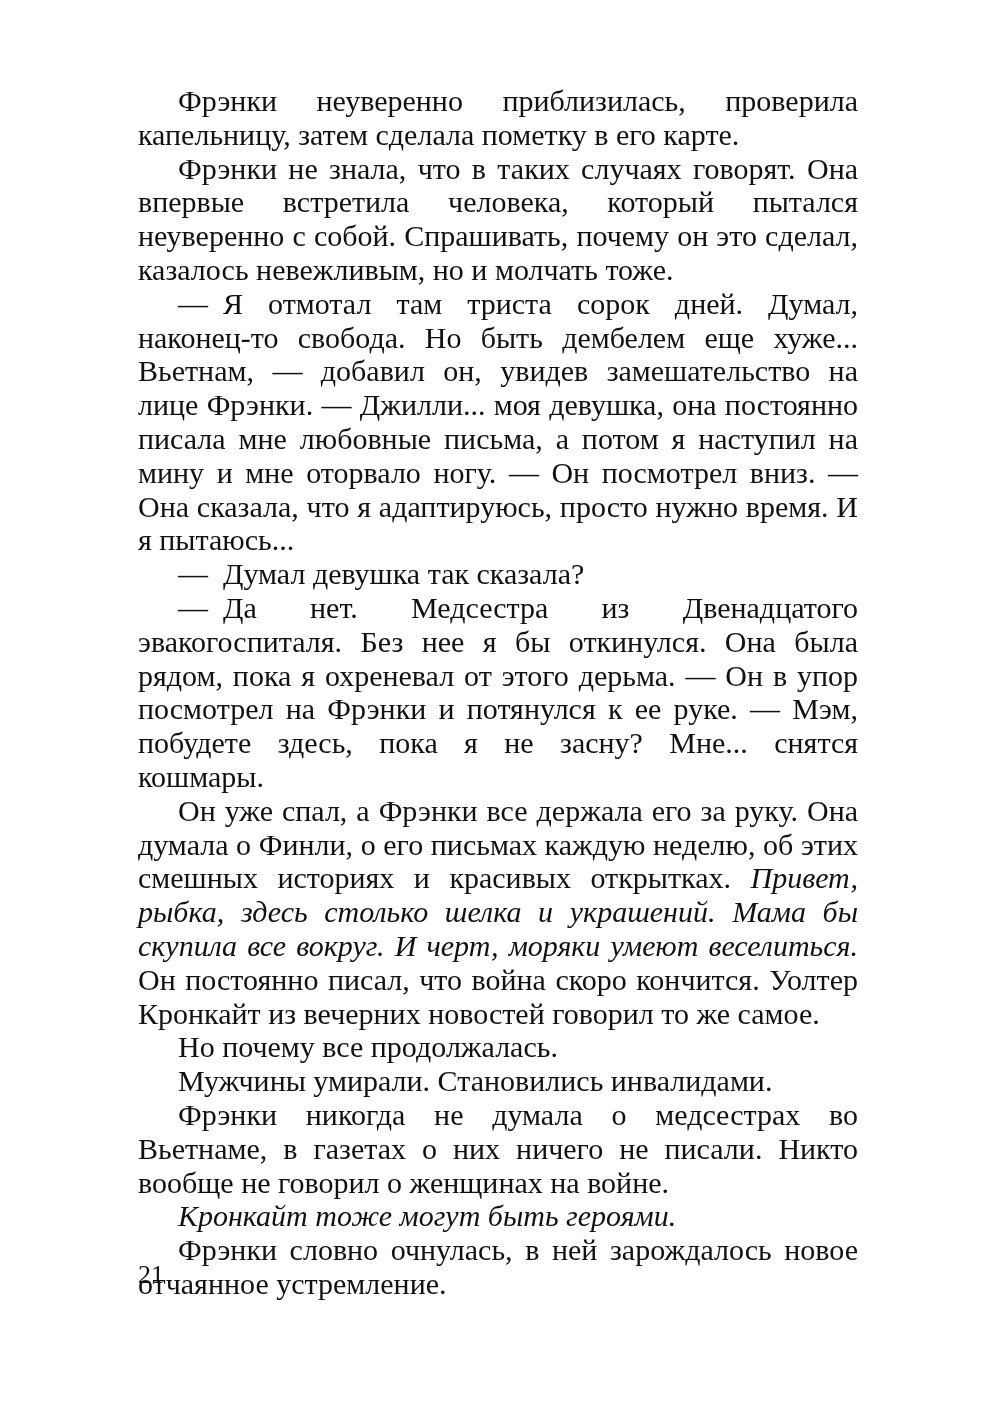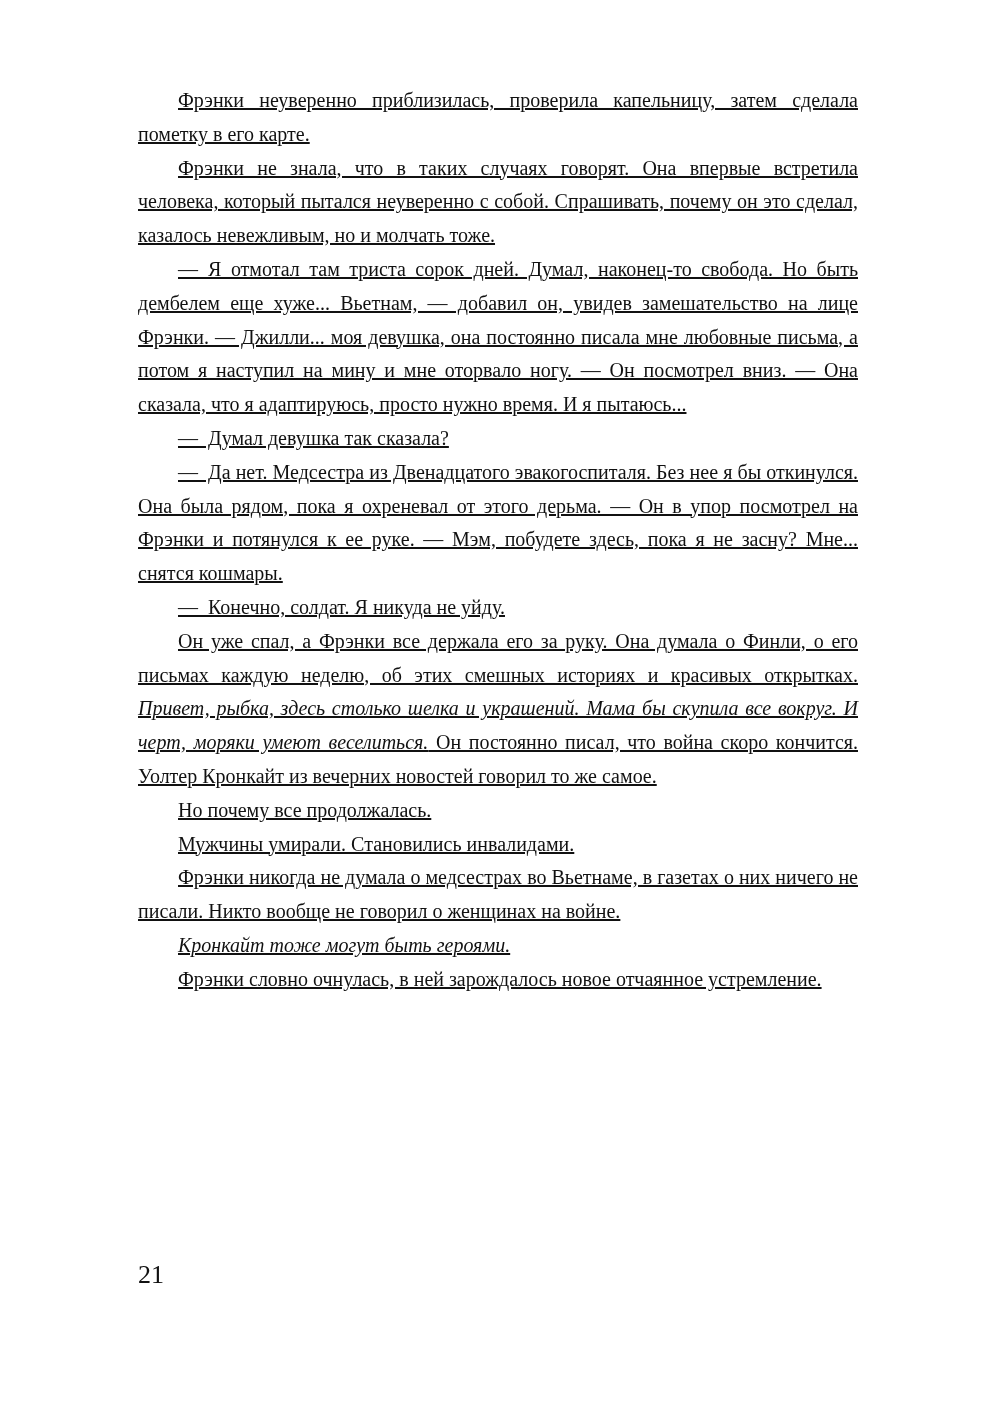--- a/index.html
+++ b/index.html
@@ -21,10 +21,9 @@
     left: 138px;
     top: 84px;
     width: 720px;
-    font-size: 20px;
+    font-size: 30px;
     line-height: 33.8px;
     text-align: justify;
-    text-decoration: underline;
   }
   .para {
     margin: 0;

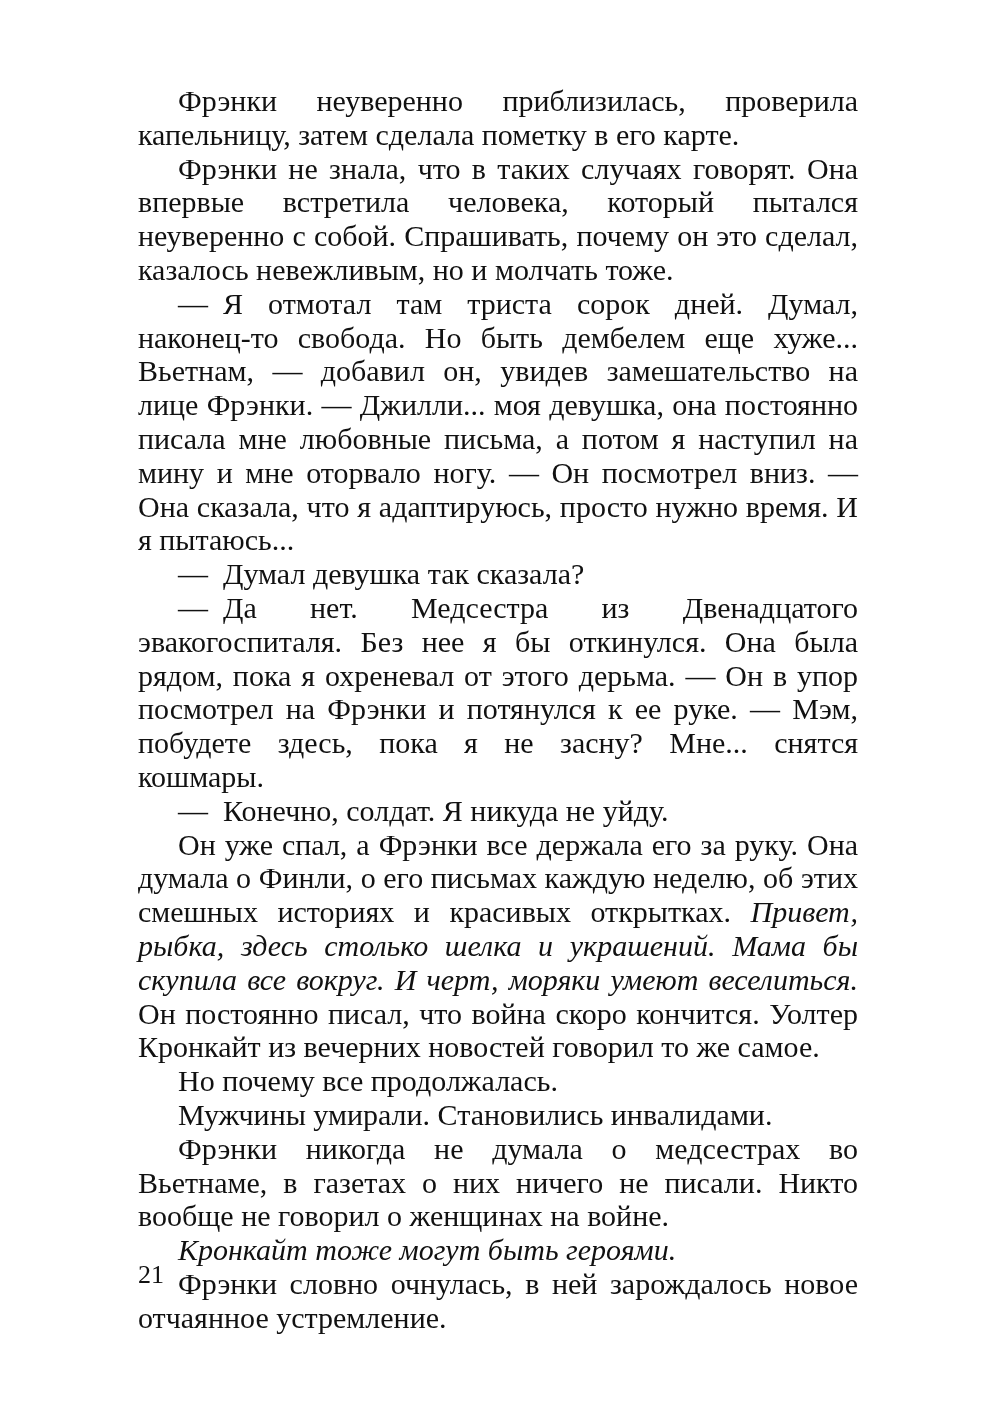--- a/index.html
+++ b/index.html
@@ -53,7 +53,6 @@
       <p class="para"><span>— Я отмотал там триста сорок дней. Думал, наконец-то свобода. Но быть дембелем еще хуже... Вьетнам, — добавил он, увидев замешательство на лице Фрэнки. — Джилли... моя девушка, она постоянно писала мне любовные письма, а потом я наступил на мину и мне оторвало ногу. — Он посмотрел вниз. — Она сказала, что я адаптируюсь, просто нужно время. И я пытаюсь...</span></p>
       <p class="para"><span>— Думал девушка так сказала?</span></p>
       <p class="para"><span>— Да нет. Медсестра из Двенадцатого эвакогоспиталя. Без нее я бы откинулся. Она была рядом, пока я охреневал от этого дерьма. — Он в упор посмотрел на Фрэнки и потянулся к ее руке. — Мэм, побудете здесь, пока я не засну? Мне... снятся кошмары.</span></p>
-      <p class="para"><span>— Конечно, солдат. Я никуда не уйду.</span></p>
       <p class="para"><span>Он уже спал, а Фрэнки все держала его за руку. Она думала о Финли, о его письмах каждую неделю, об этих смешных историях и красивых открытках. </span><span class="italic">Привет, рыбка, здесь столько шелка и украшений. Мама бы скупила все вокруг. И черт, моряки умеют веселиться.</span><span> Он постоянно писал, что война скоро кончится. Уолтер Кронкайт из вечерних новостей говорил то же самое.</span></p>
       <p class="para"><span>Но почему все продолжалась.</span></p>
       <p class="para"><span>Мужчины умирали. Становились инвалидами.</span></p>

